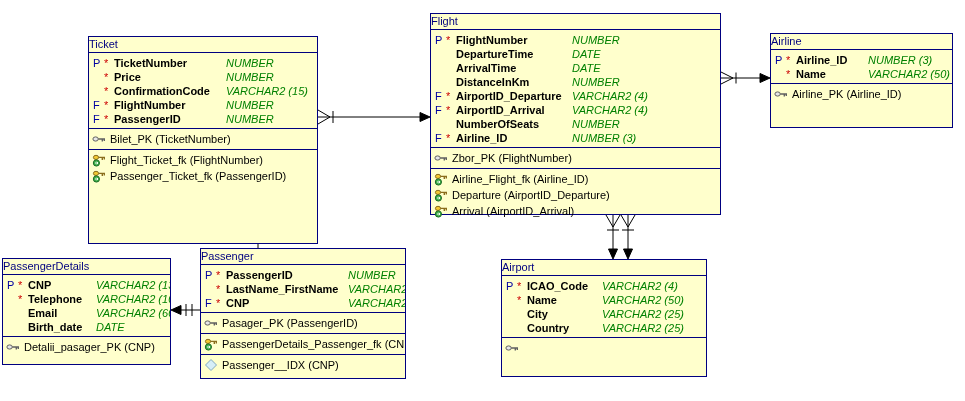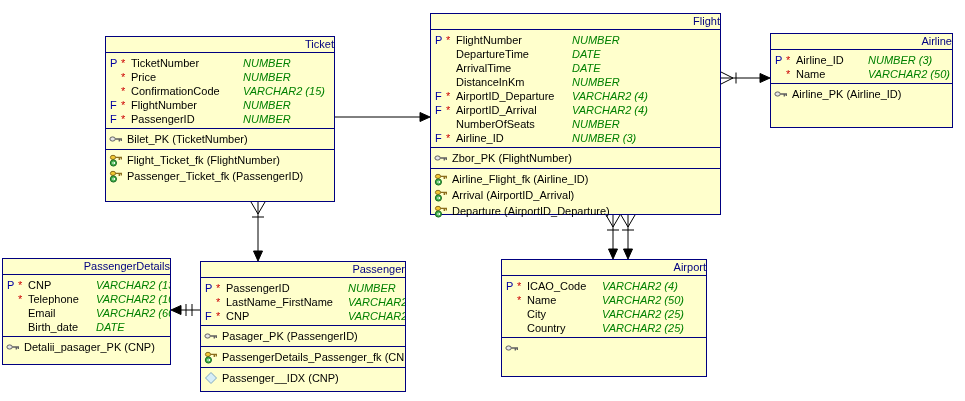--- a/index.html
+++ b/index.html
@@ -13,7 +13,7 @@
     display:flex;flex-direction:column;box-sizing:border-box;
   }
   .ehead{
-    height:15px;line-height:15px;text-align:right;flex:none;
+    height:15px;line-height:15px;text-align:left;flex:none;
     color:var(--c-title,#000080);border-bottom:1px solid var(--c-border,#000080);
   }
   .ecols{padding:3px 0 2px;flex:none;}

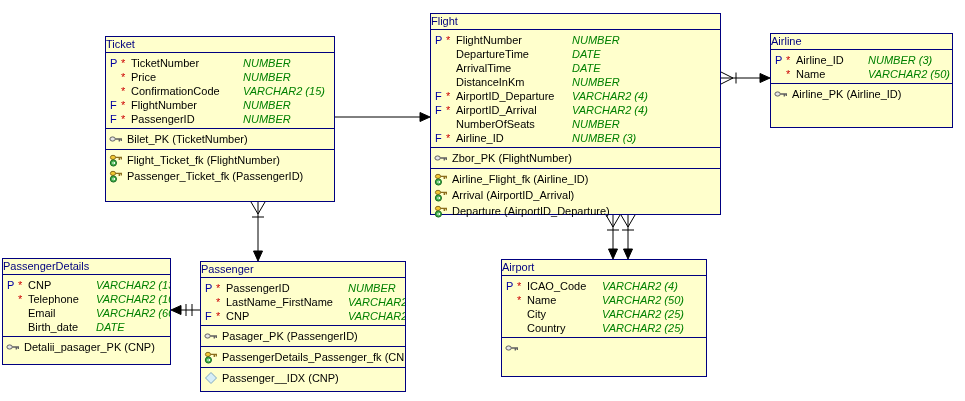--- a/index.html
+++ b/index.html
@@ -70,7 +70,7 @@
     </g>
   </svg>
 
-  <div class="etable" style="left:105px;top:36px;width:230px;height:166px;--namew:112px">
+  <div class="etable" style="left:88px;top:36px;width:230px;height:208px;--namew:112px">
     <div class="ehead">Ticket</div>
     <div class="ecols">
         <div class="row">

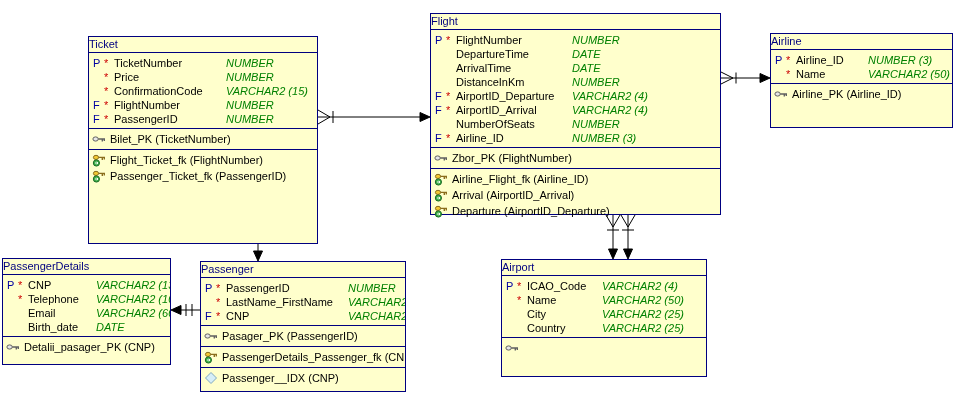--- a/index.html
+++ b/index.html
@@ -22,7 +22,7 @@
   .row{display:flex;height:14px;line-height:14px;padding-left:4px;}
   .m{width:11px;flex:none;color:var(--c-marker,#0000a0);}
   .req{width:10px;flex:none;color:var(--c-required,#cc0000);}
-  .cname{width:var(--namew,110px);flex:none;color:var(--c-text,#000);white-space:nowrap;overflow:hidden;}
+  .cname{width:var(--namew,110px);flex:none;color:var(--c-text,#000);white-space:nowrap;overflow:hidden;font-weight:bold;}
   .ctype{flex:1;color:var(--c-type,#008000);white-space:nowrap;overflow:hidden;font-style:italic;}
   .krow{display:flex;align-items:center;height:16px;padding-left:3px;}
   .kicon{width:15px;height:14px;flex:none;margin-right:3px;display:inline-flex;align-items:center;}

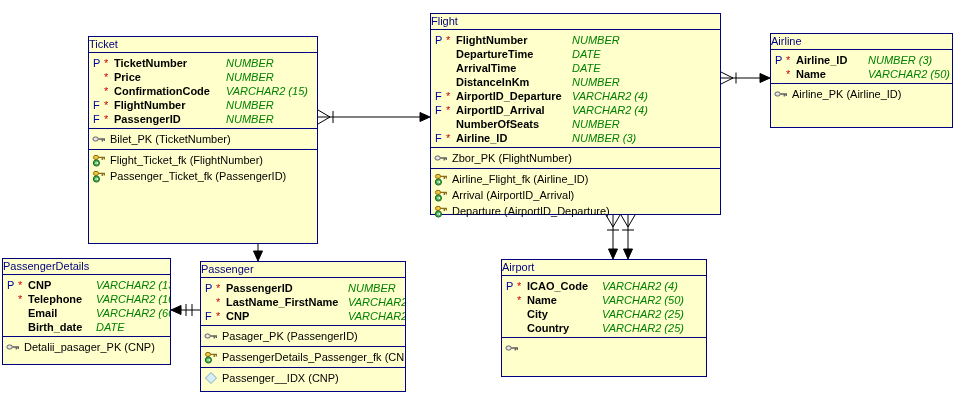--- a/index.html
+++ b/index.html
@@ -225,18 +225,18 @@
               <path d="M3,10 L6,10 M4.8,8.8 L6,10 L4.8,11.2" stroke="#fff" stroke-width="0.9" fill="none"></path>
             </svg>
           </span>
+          <span class="klabel">Departure (AirportID_Departure)</span>
+        </div>
+        <div class="krow">
+          <span class="kicon">
+            <svg width="14" height="14" viewBox="0 0 14 14">
+              <ellipse cx="4" cy="4.4" rx="2.6" ry="2.1" fill="#f2c832" stroke="#8a6d1c"></ellipse>
+              <path d="M6.5,4.4 L13,4.4 M10.3,4.4 L10.3,7 M12.3,4.4 L12.3,6.4" stroke="#8a6d1c" stroke-width="1.4" fill="none"></path>
+              <circle cx="4.4" cy="10" r="3.1" fill="#3fae49" stroke="#1e6b26"></circle>
+              <path d="M3,10 L6,10 M4.8,8.8 L6,10 L4.8,11.2" stroke="#fff" stroke-width="0.9" fill="none"></path>
+            </svg>
+          </span>
           <span class="klabel">Arrival (AirportID_Arrival)</span>
-        </div>
-        <div class="krow">
-          <span class="kicon">
-            <svg width="14" height="14" viewBox="0 0 14 14">
-              <ellipse cx="4" cy="4.4" rx="2.6" ry="2.1" fill="#f2c832" stroke="#8a6d1c"></ellipse>
-              <path d="M6.5,4.4 L13,4.4 M10.3,4.4 L10.3,7 M12.3,4.4 L12.3,6.4" stroke="#8a6d1c" stroke-width="1.4" fill="none"></path>
-              <circle cx="4.4" cy="10" r="3.1" fill="#3fae49" stroke="#1e6b26"></circle>
-              <path d="M3,10 L6,10 M4.8,8.8 L6,10 L4.8,11.2" stroke="#fff" stroke-width="0.9" fill="none"></path>
-            </svg>
-          </span>
-          <span class="klabel">Departure (AirportID_Departure)</span>
         </div>
       </div>
   </div>

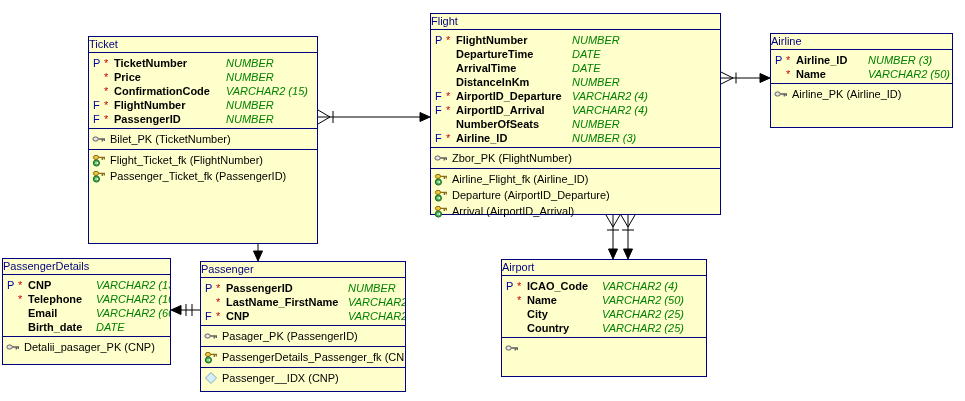--- a/index.html
+++ b/index.html
@@ -311,7 +311,7 @@
       </div>
   </div>
 
-  <div class="etable" style="left:200px;top:261px;width:206px;height:131px;--namew:122px">
+  <div class="etable" style="left:200px;top:248px;width:206px;height:131px;--namew:122px">
     <div class="ehead">Passenger</div>
     <div class="ecols">
         <div class="row">

